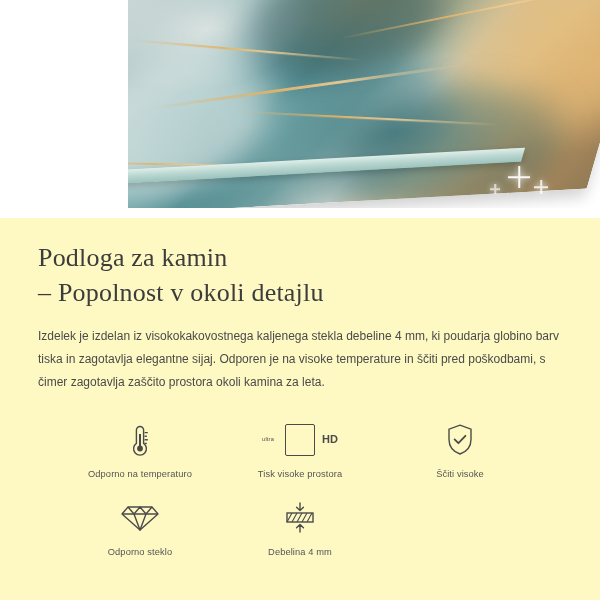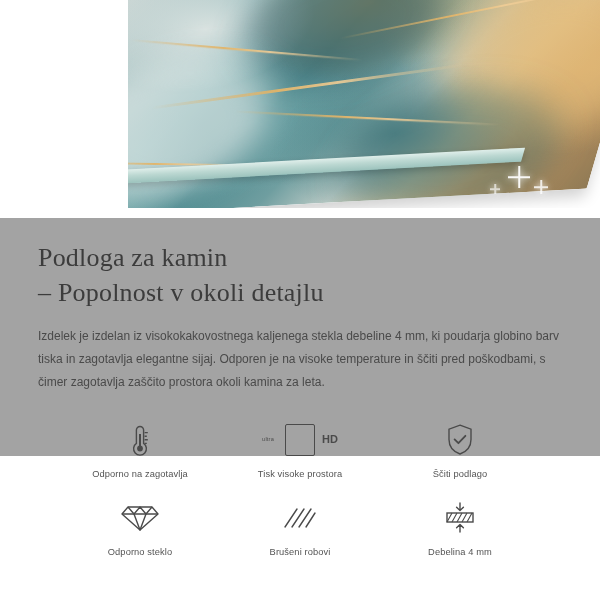--- a/index.html
+++ b/index.html
@@ -16,8 +16,8 @@
   .page {
     position: relative;
     width: 600px;
-    height: 456px;
-    background: #a3a3a3;
+    height: 600px;
+    background: #fef9c3;
   }
 
   

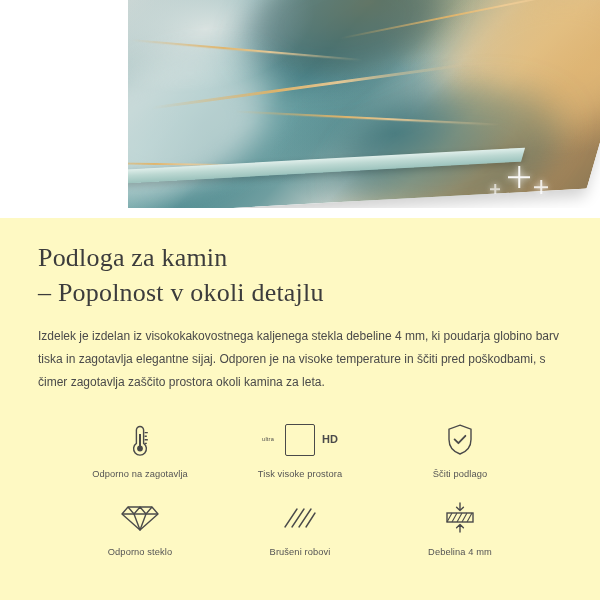--- a/index.html
+++ b/index.html
@@ -234,7 +234,7 @@
             <path d="M21.6 10.6h3.2M21.6 14.2h2.2M21.6 17.8h3.2M21.6 21.4h2.2"></path>
           </svg>
         </div>
-        <div class="feature-label">Odporno na zagotavlja</div>
+        <div class="feature-label">Odporno na temperaturo</div>
       </div>
 
       <div class="feature">

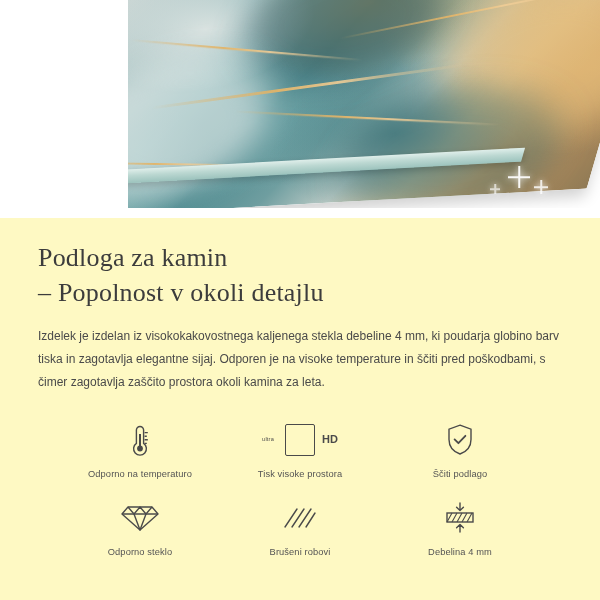--- a/index.html
+++ b/index.html
@@ -254,7 +254,7 @@
             <path d="M12.6 18.4l3.8 3.8 7-7.4" stroke-width="1.8" stroke-linecap="round" stroke-linejoin="round"></path>
           </svg>
         </div>
-        <div class="feature-label">Ščiti podlago</div>
+        <div class="feature-label">Ščiti visoke</div>
       </div>
 
       <div class="feature">

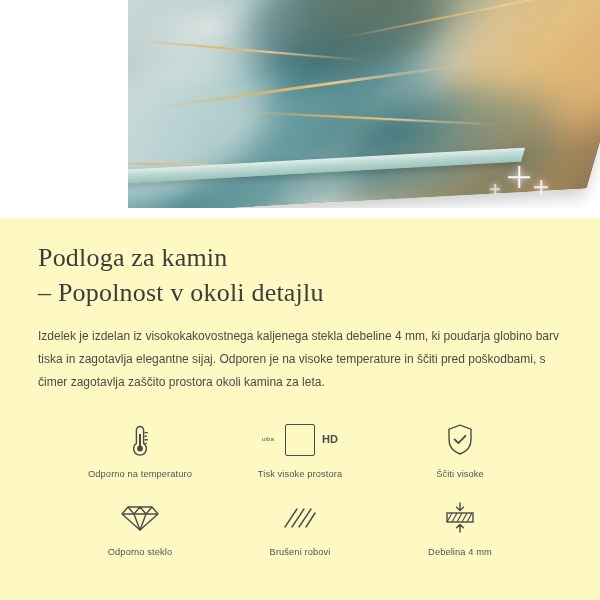--- a/index.html
+++ b/index.html
@@ -269,17 +269,6 @@
         <div class="feature-label">Odporno steklo</div>
       </div>
 
-      <div class="feature">
-        <div class="feature-icon">
-          <svg width="38" height="30" viewBox="0 0 38 30" fill="none" stroke="#4a4a4a" stroke-width="1.4" stroke-linecap="round">
-            <path d="M4 24L16 6"></path>
-            <path d="M11 24L23 6"></path>
-            <path d="M18 24L30 6"></path>
-            <path d="M25 24L34 10"></path>
-          </svg>
-        </div>
-        <div class="feature-label">Brušeni robovi</div>
-      </div>
 
       <div class="feature">
         <div class="feature-icon">

